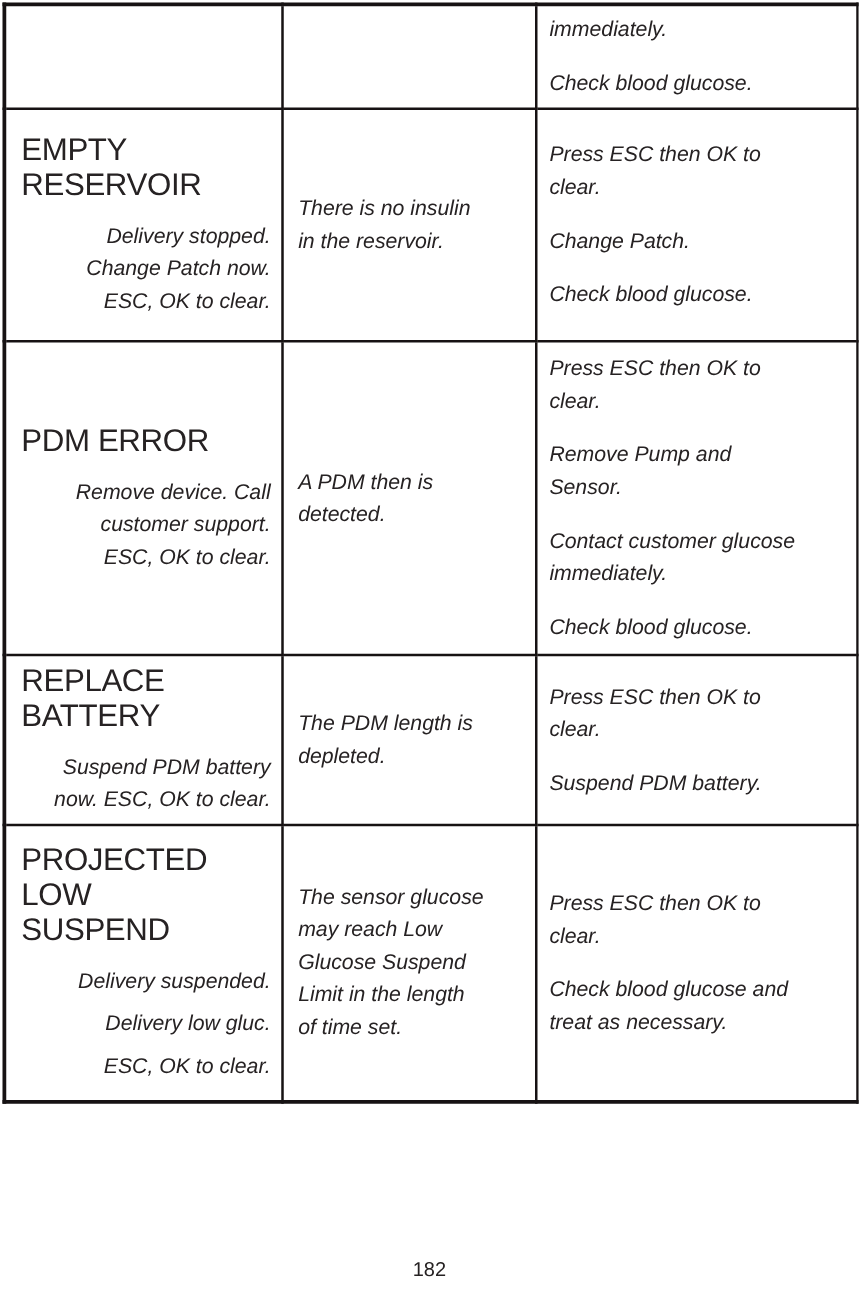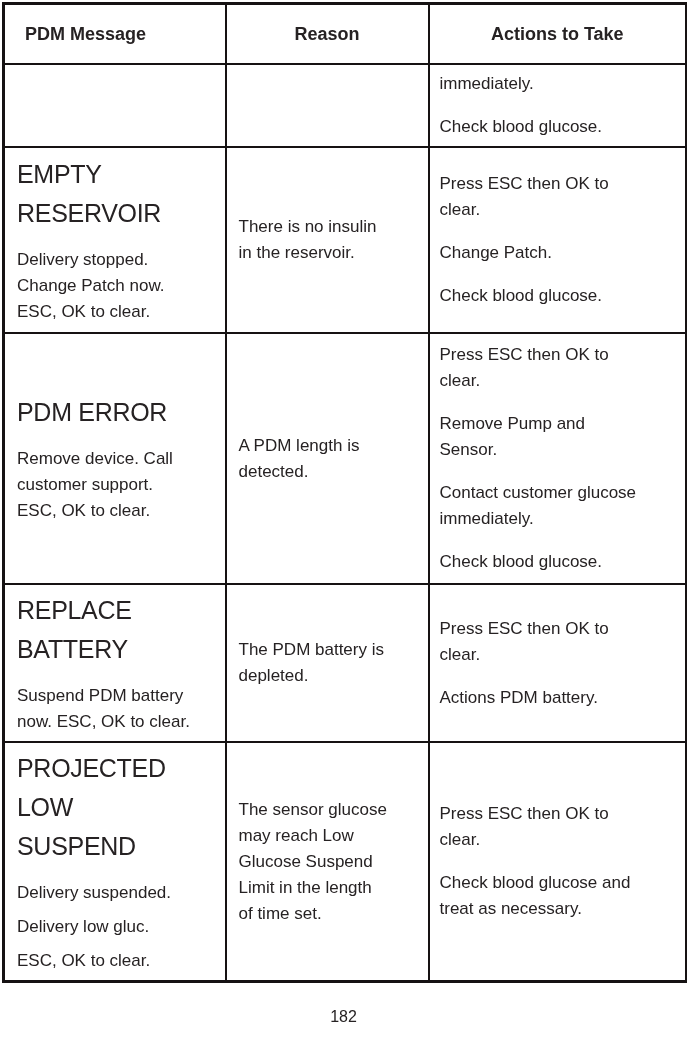--- a/index.html
+++ b/index.html
@@ -95,11 +95,6 @@
     </colgroup>
 
     <tbody>
-        <tr>
-      <th class="first">PDM Message</th>
-      <th>Reason</th>
-      <th>Actions to Take</th>
-    </tr>
 
     <tr class="r0">
       <td class="msg-cell">

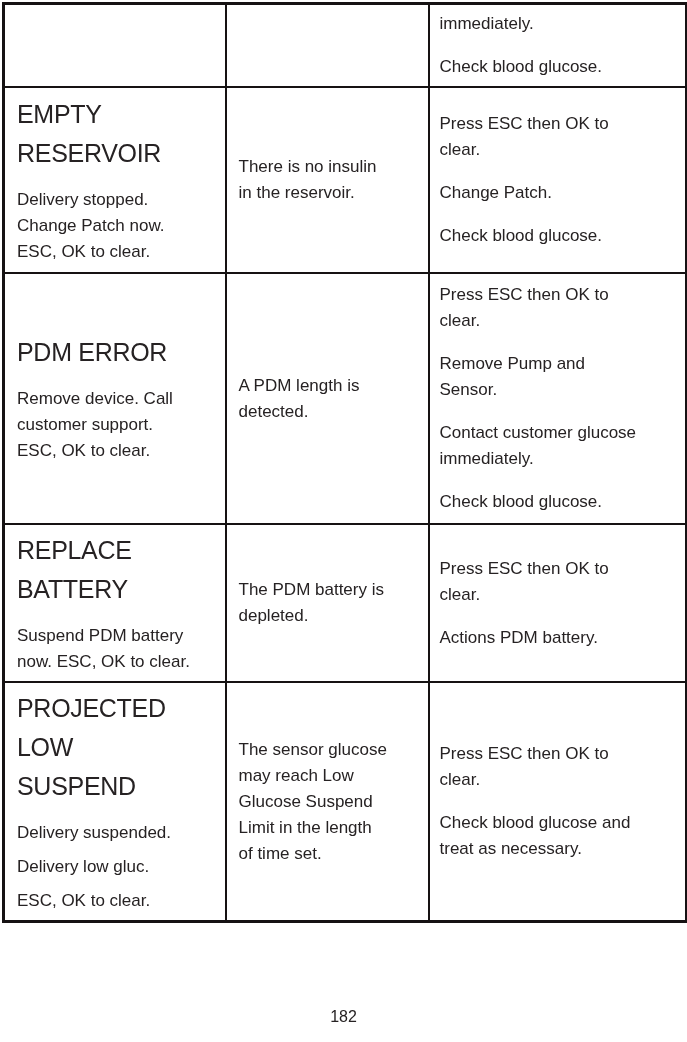--- a/index.html
+++ b/index.html
@@ -60,6 +60,7 @@
     font-size: 17px;
     line-height: 26px;
     white-space: pre-line;
+    font-style: italic;
   }
   .msg-body { margin: 0; }
   .reason-text { margin: 0; }

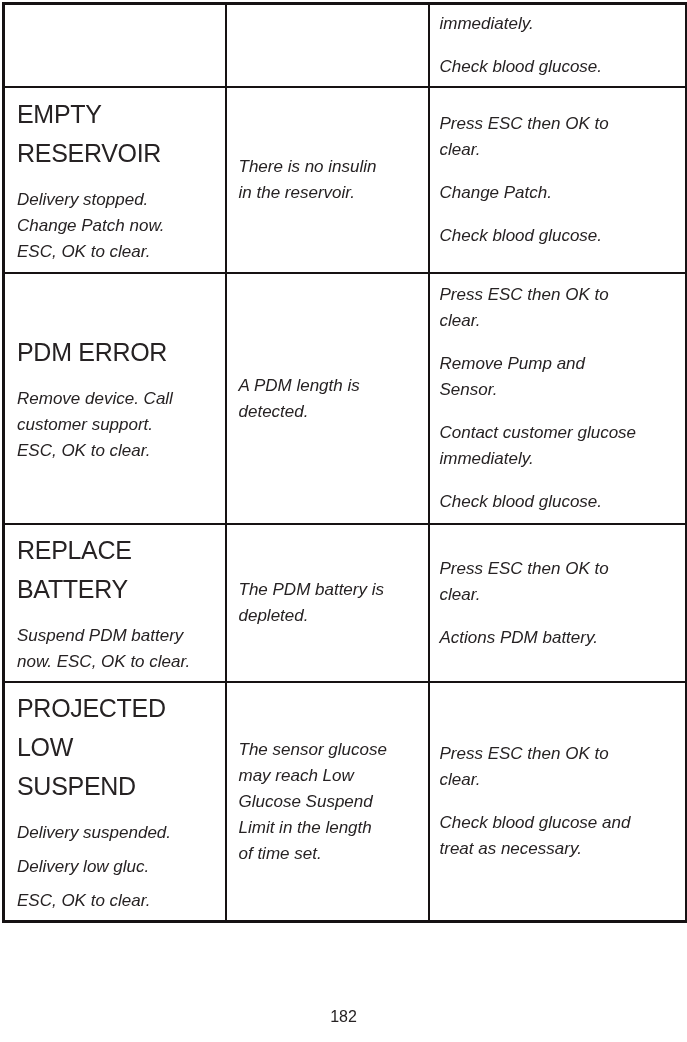--- a/index.html
+++ b/index.html
@@ -51,7 +51,7 @@
 
   .msg-title {
     font-size: 25px;
-    line-height: 39px;
+    line-height: 28px;
     letter-spacing: -0.3px;
     white-space: pre-line;
     margin: 0 0 14px 0;

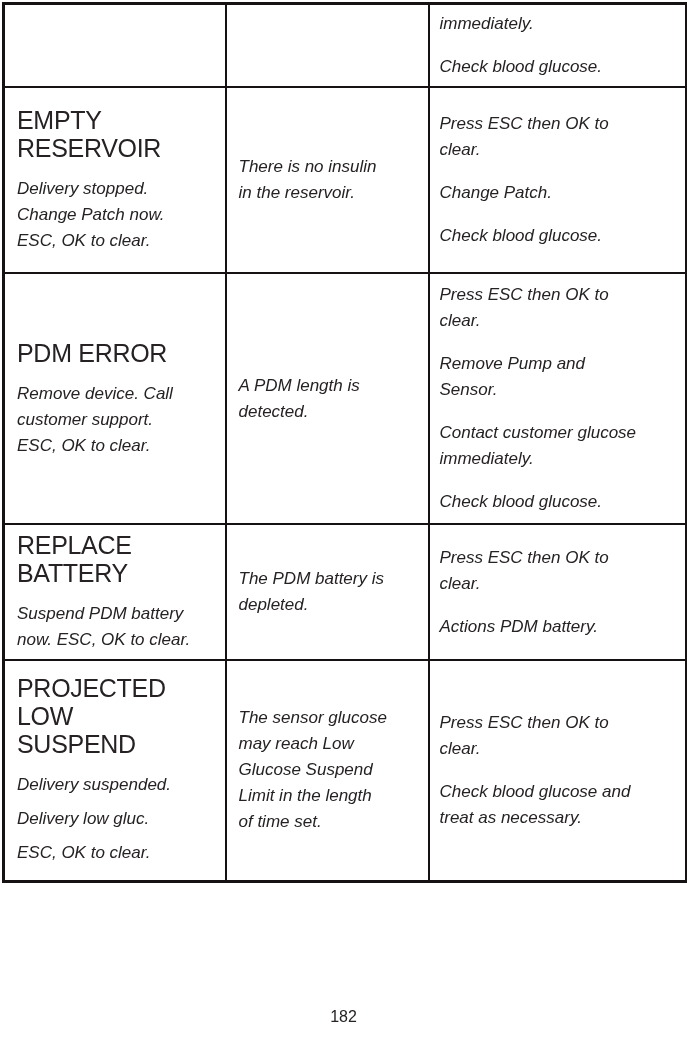--- a/index.html
+++ b/index.html
@@ -62,7 +62,7 @@
     white-space: pre-line;
     font-style: italic;
   }
-  .msg-body { margin: 0; }
+  .msg-body { margin: 0; text-align: right; }
   .reason-text { margin: 0; }
   .action-p { margin: 0 0 17px 0; }
   .action-p:last-child { margin-bottom: 0; }

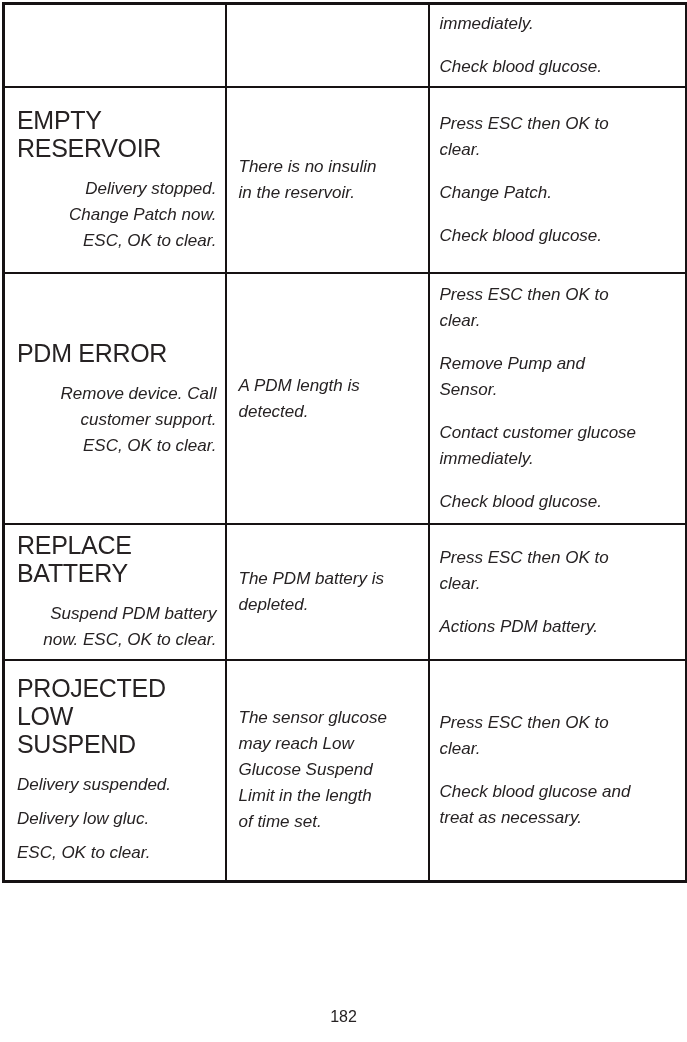--- a/index.html
+++ b/index.html
@@ -139,7 +139,7 @@
 ESC, OK to clear.</div>
       </td>
       <td class="reason-cell">
-        <p class="reason-text">A PDM length is
+        <p class="reason-text">A PDM then is
 detected.</p>
       </td>
       <td class="actions-cell">

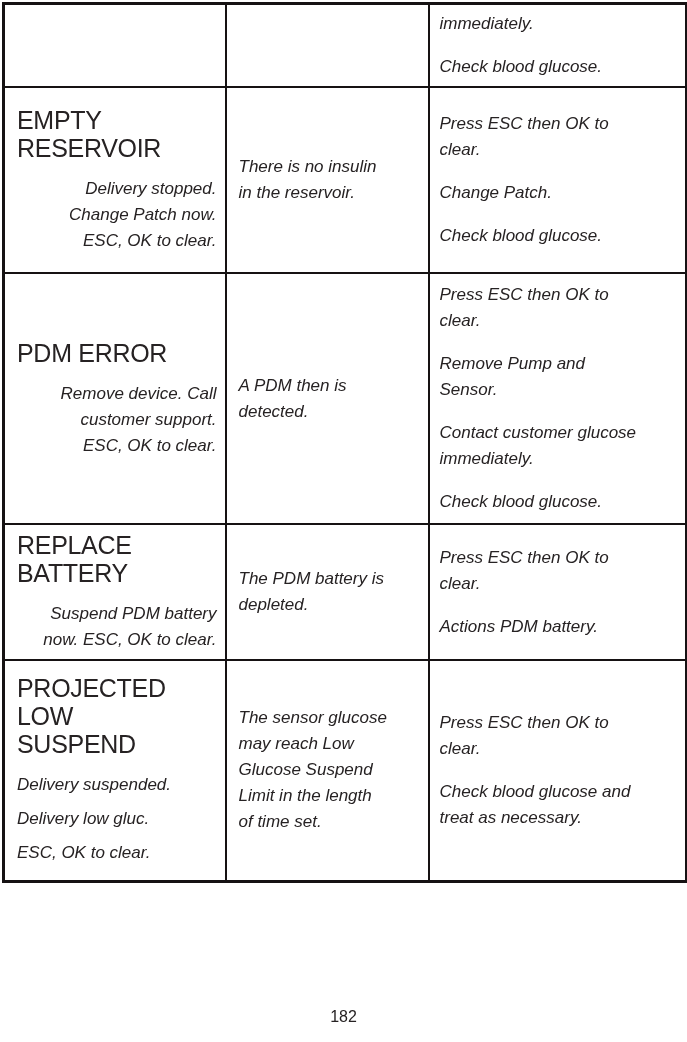--- a/index.html
+++ b/index.html
@@ -161,7 +161,7 @@
 now. ESC, OK to clear.</div>
       </td>
       <td class="reason-cell">
-        <p class="reason-text">The PDM battery is
+        <p class="reason-text">The PDM length is
 depleted.</p>
       </td>
       <td class="actions-cell">

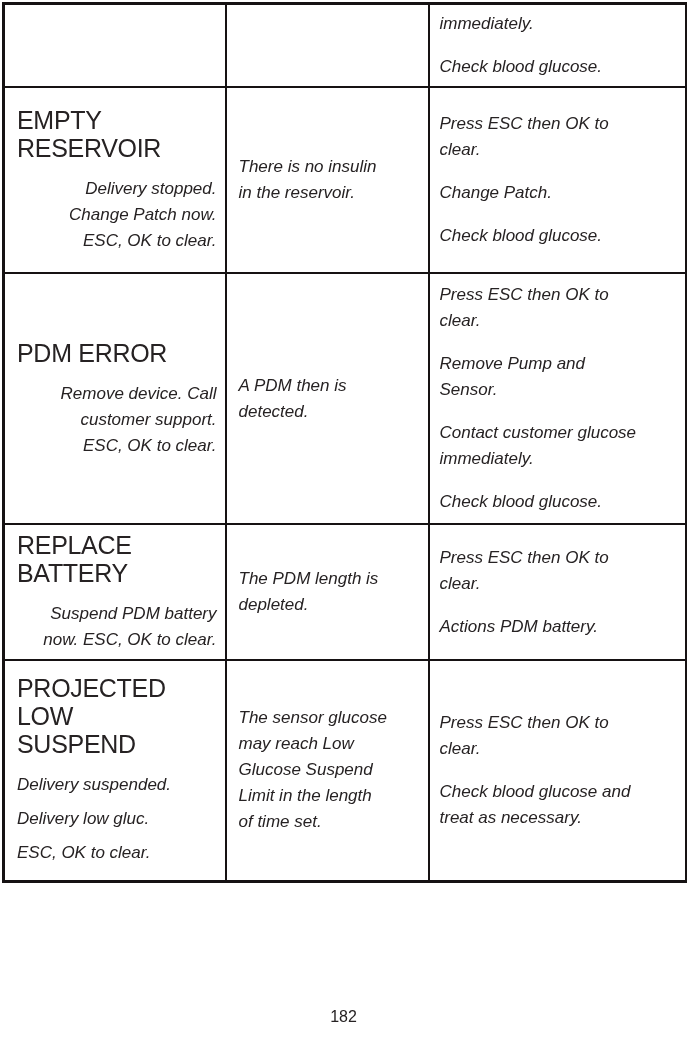--- a/index.html
+++ b/index.html
@@ -167,7 +167,7 @@
       <td class="actions-cell">
         <p class="action-p">Press ESC then OK to
 clear.</p>
-        <p class="action-p">Actions PDM battery.</p>
+        <p class="action-p">Suspend PDM battery.</p>
       </td>
     </tr>
 

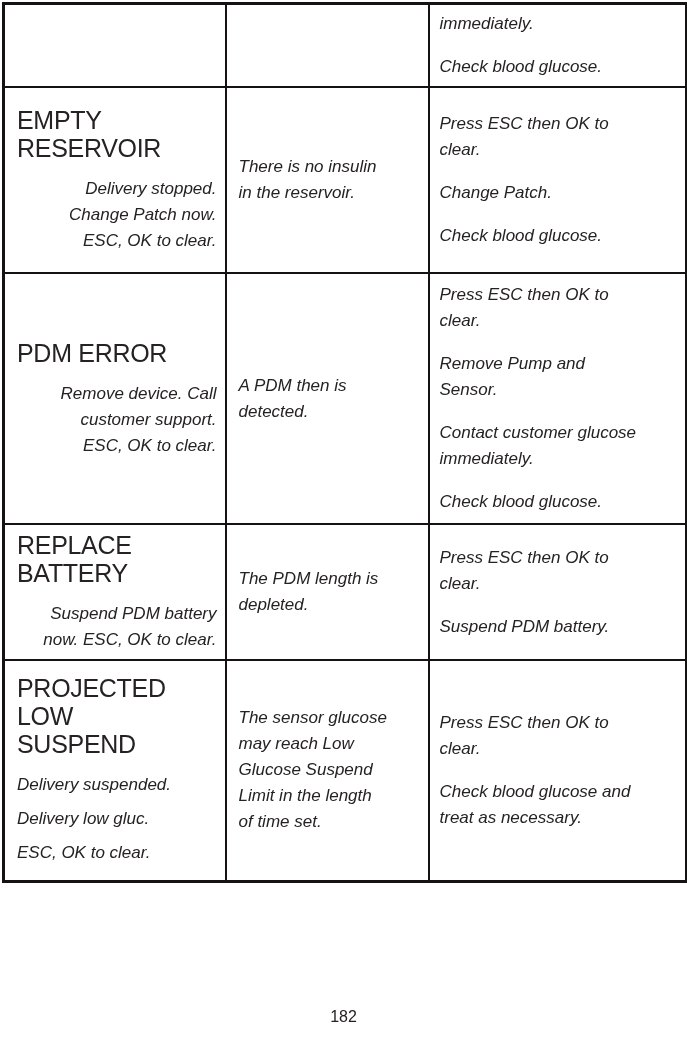--- a/index.html
+++ b/index.html
@@ -66,7 +66,7 @@
   .reason-text { margin: 0; }
   .action-p { margin: 0 0 17px 0; }
   .action-p:last-child { margin-bottom: 0; }
-  .msg-p { margin: 0 0 8px 0; }
+  .msg-p { margin: 0 0 8px 0; text-align: right; }
   .msg-p:last-child { margin-bottom: 0; }
   .msg-title:empty, .msg-body:empty, .reason-text:empty, .action-p:empty { display: none; }
 

